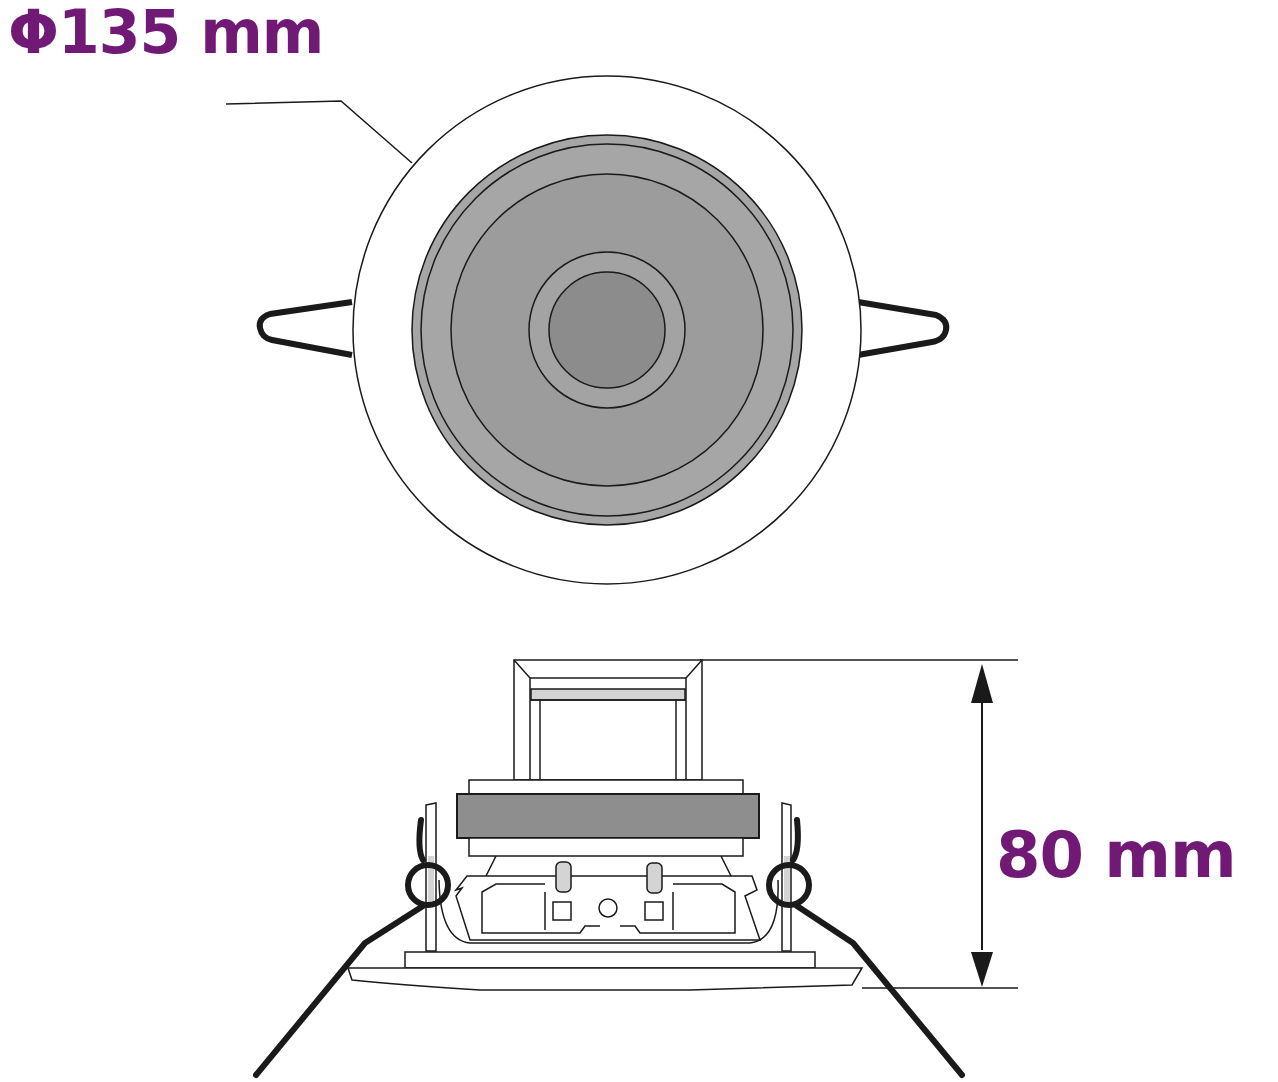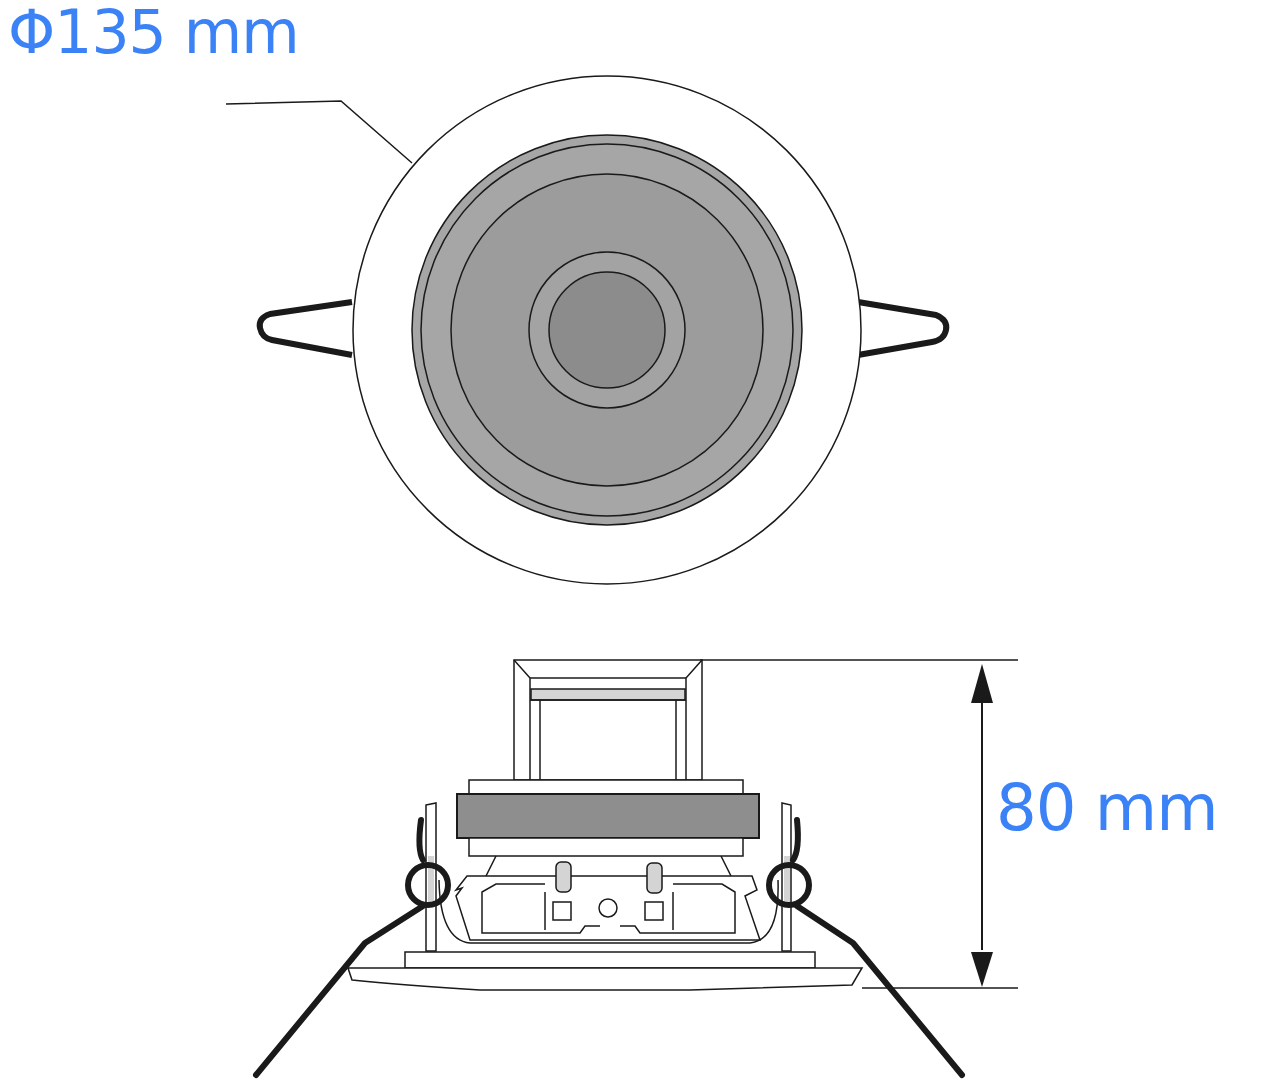--- a/index.html
+++ b/index.html
@@ -8,8 +8,8 @@
   .label {
     position: absolute;
     font-family: "DejaVu Sans", "Liberation Sans", sans-serif;
-    color: #3b82f6;
-    font-weight: normal;
+    color: #701a75;
+    font-weight: bold;
     line-height: 1;
     white-space: nowrap;
     text-align: right;

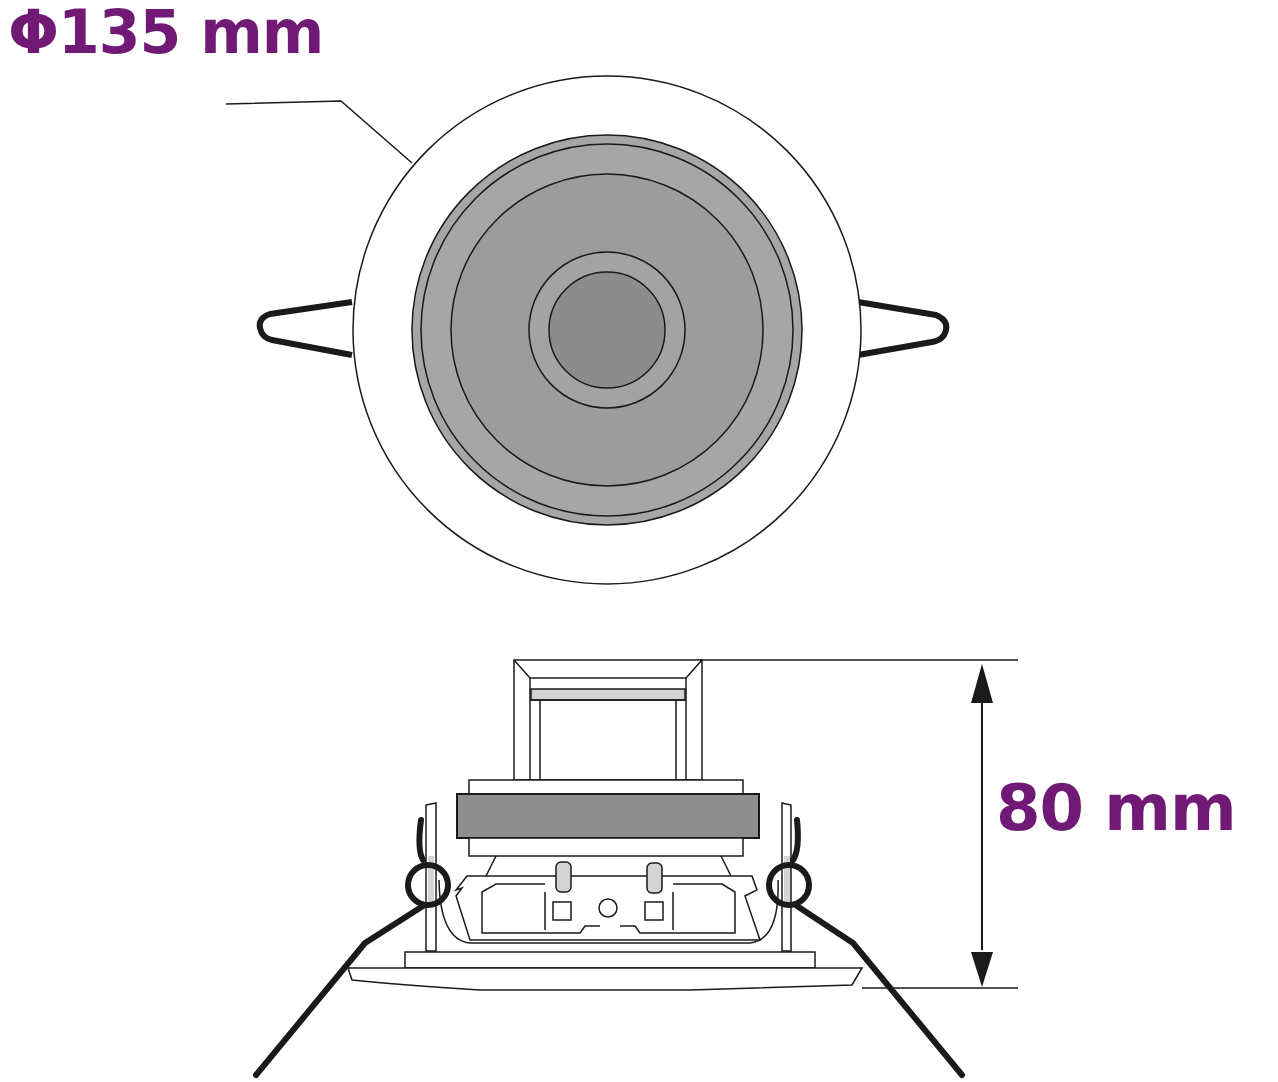--- a/index.html
+++ b/index.html
@@ -15,7 +15,7 @@
     text-align: right;
   }
   #dia-label { left: 8px; top: 2px; font-size: 60px; letter-spacing: -1px; }
-  #h-label { left: 996px; top: 776px; font-size: 64px; letter-spacing: -1px; }
+  #h-label { left: 996px; top: 823px; font-size: 64px; letter-spacing: -1px; }
 </style>
 </head>
 <body>

